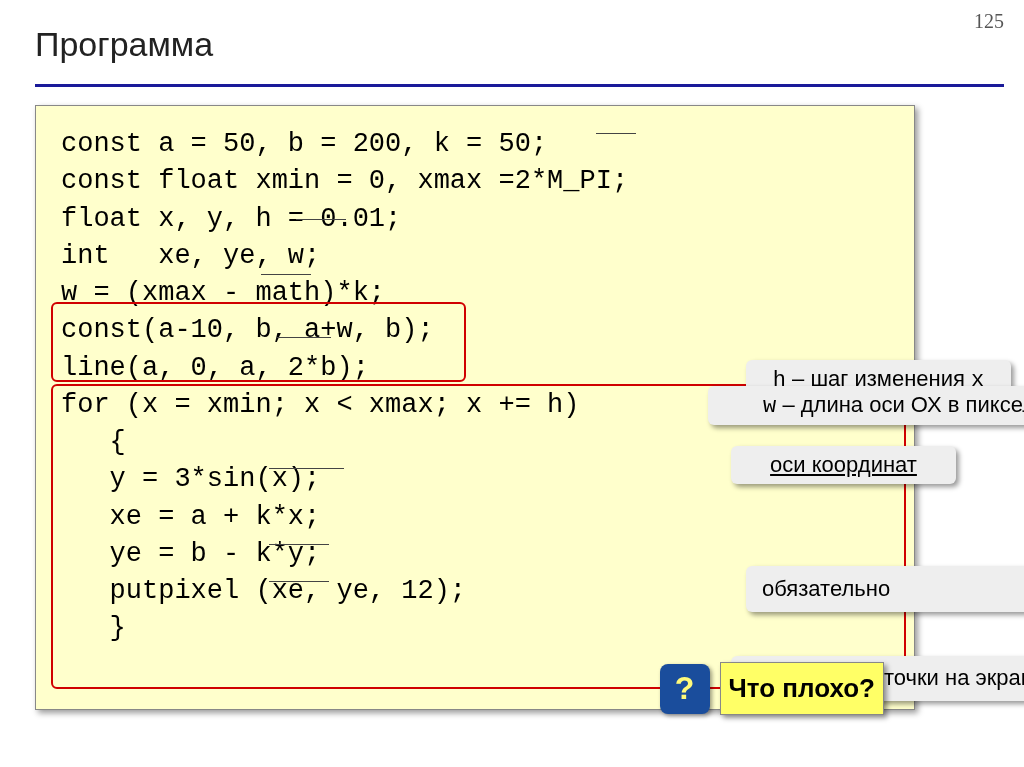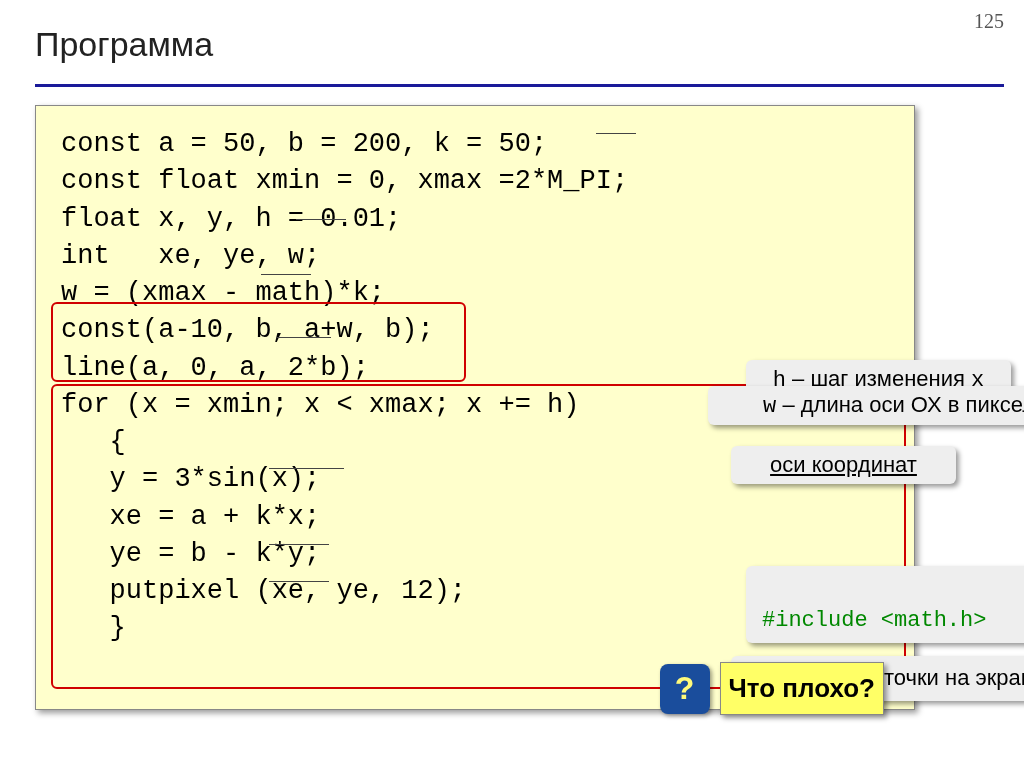--- a/index.html
+++ b/index.html
@@ -171,7 +171,7 @@
       <div class="callout callout-w"><span class="mono">w</span><span> – длина оси ОХ в пикселях</span></div>
       <div class="callout callout-axes">оси координат</div>
       <div class="callout callout-include">
-        <br>
+        <span>обязательно</span><br>
         <span class="green">#include &lt;math.h&gt;</span>
       </div>
       <div class="callout callout-coord">координаты точки на экране</div>

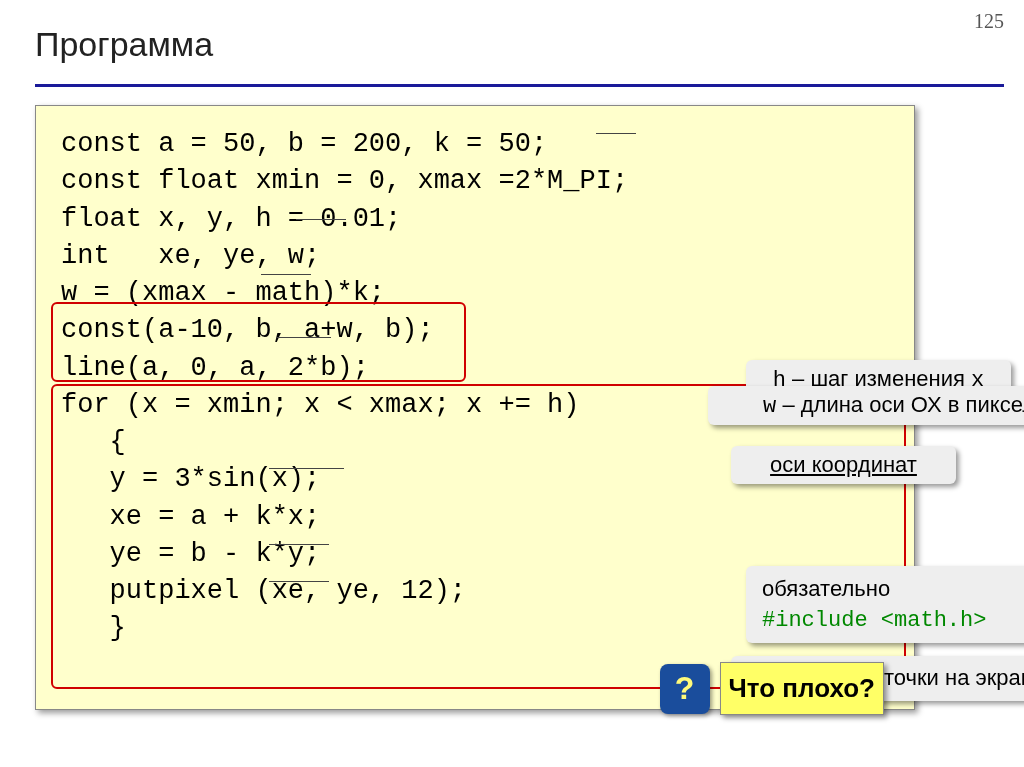--- a/index.html
+++ b/index.html
@@ -172,7 +172,6 @@
       <div class="callout callout-axes">оси координат</div>
       <div class="callout callout-include">
         <span>обязательно</span><br>
-        <span class="green">#include &lt;math.h&gt;</span>
       </div>
       <div class="callout callout-coord">координаты точки на экране</div>
     </div>

